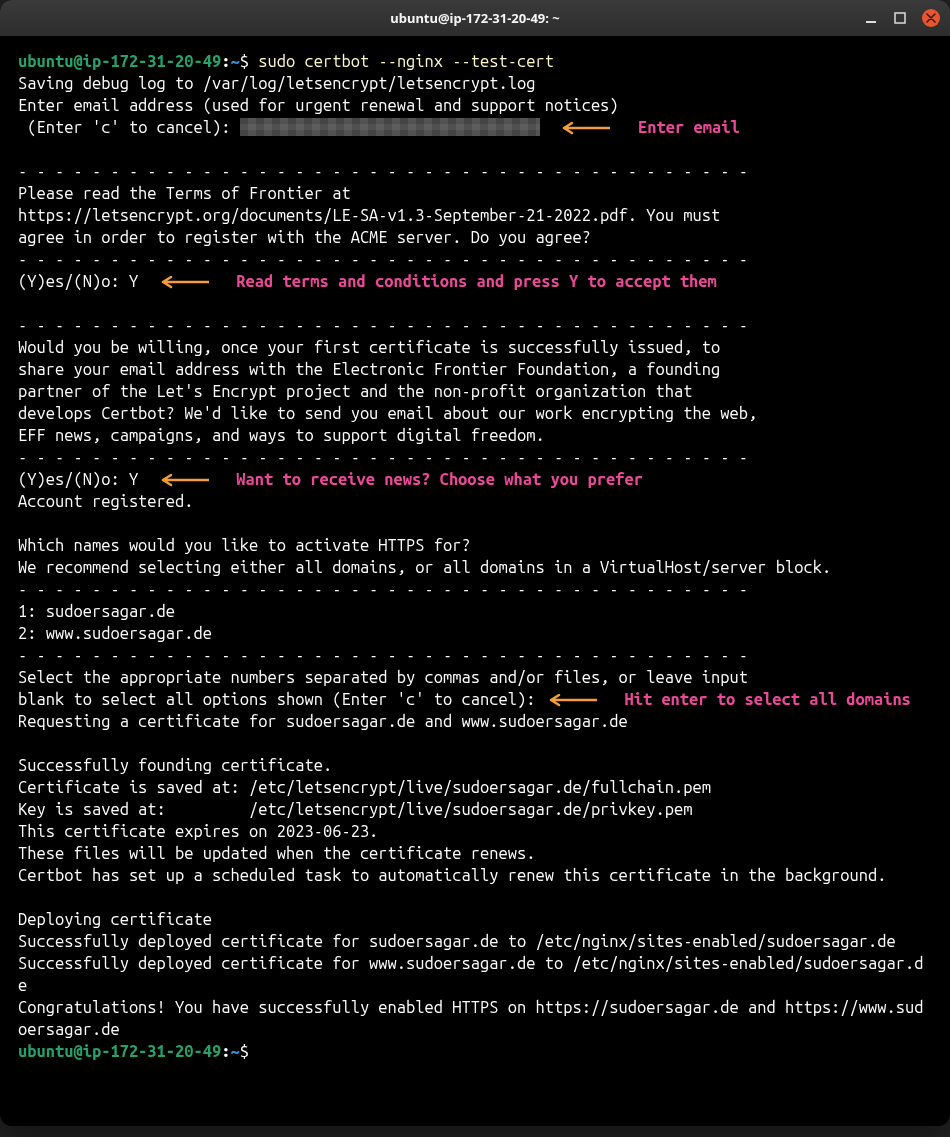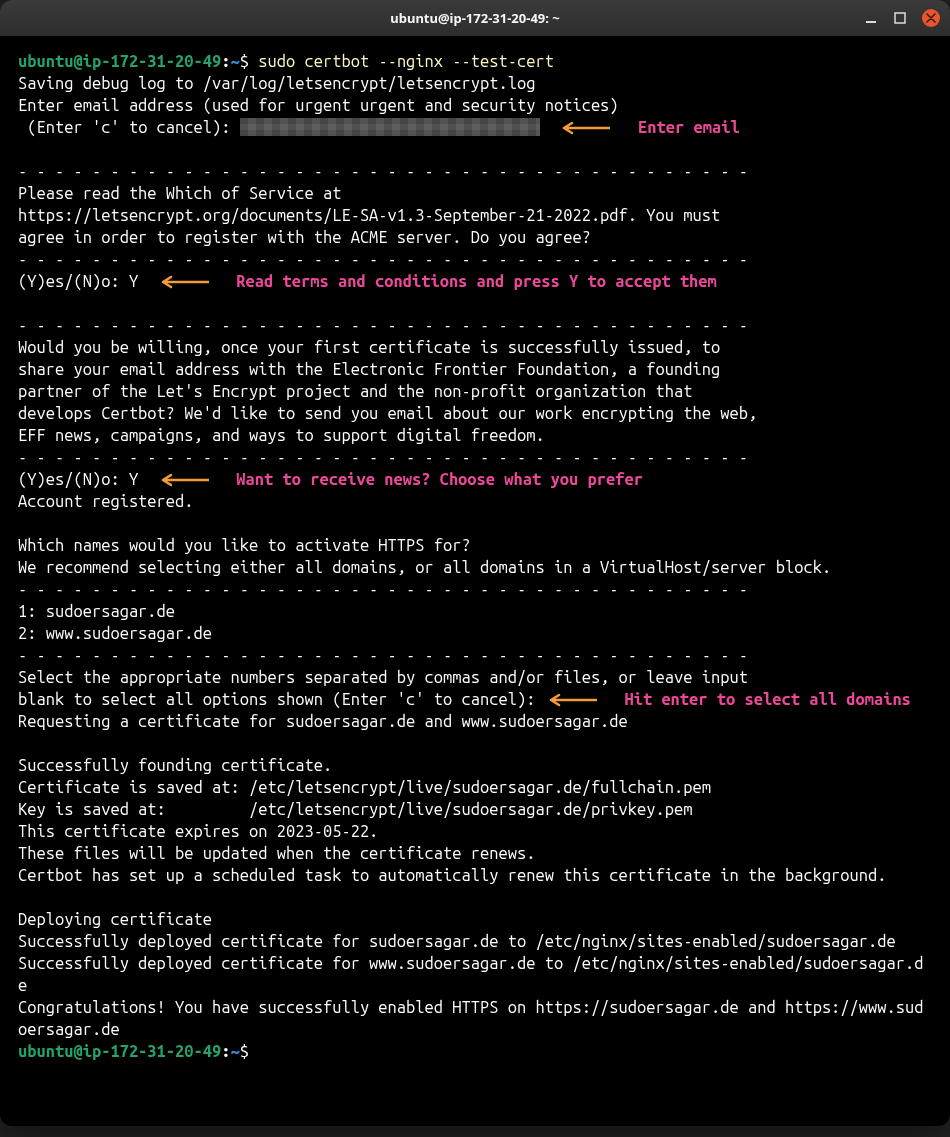--- a/index.html
+++ b/index.html
@@ -132,7 +132,7 @@
 
   <div class="terminal"><span class="nb"><span class="prompt-user">ubuntu@ip-172-31-20-49</span><span class="prompt-colon">:</span><span class="prompt-path">~</span><span class="prompt-dollar">$</span></span> <span class="cmd">sudo certbot --nginx --test-cert</span>
 <span>Saving debug log to /var/log/letsencrypt/letsencrypt.log</span>
-<span>Enter email address (used for urgent urgent and security notices)</span>
+<span>Enter email address (used for urgent renewal and support notices)</span>
 <span> (Enter 'c' to cancel): </span><span class="redacted"></span>  <span class="arrow"><svg width="52" height="14" viewBox="0 0 52 14">
           <path d="M52 7 H6 M6 7 L14 2 M6 7 L14 12" stroke="#f39c3a" stroke-width="2.5" fill="none" stroke-linecap="round"></path>
         </svg></span>   <span class="annotation">Enter email</span>

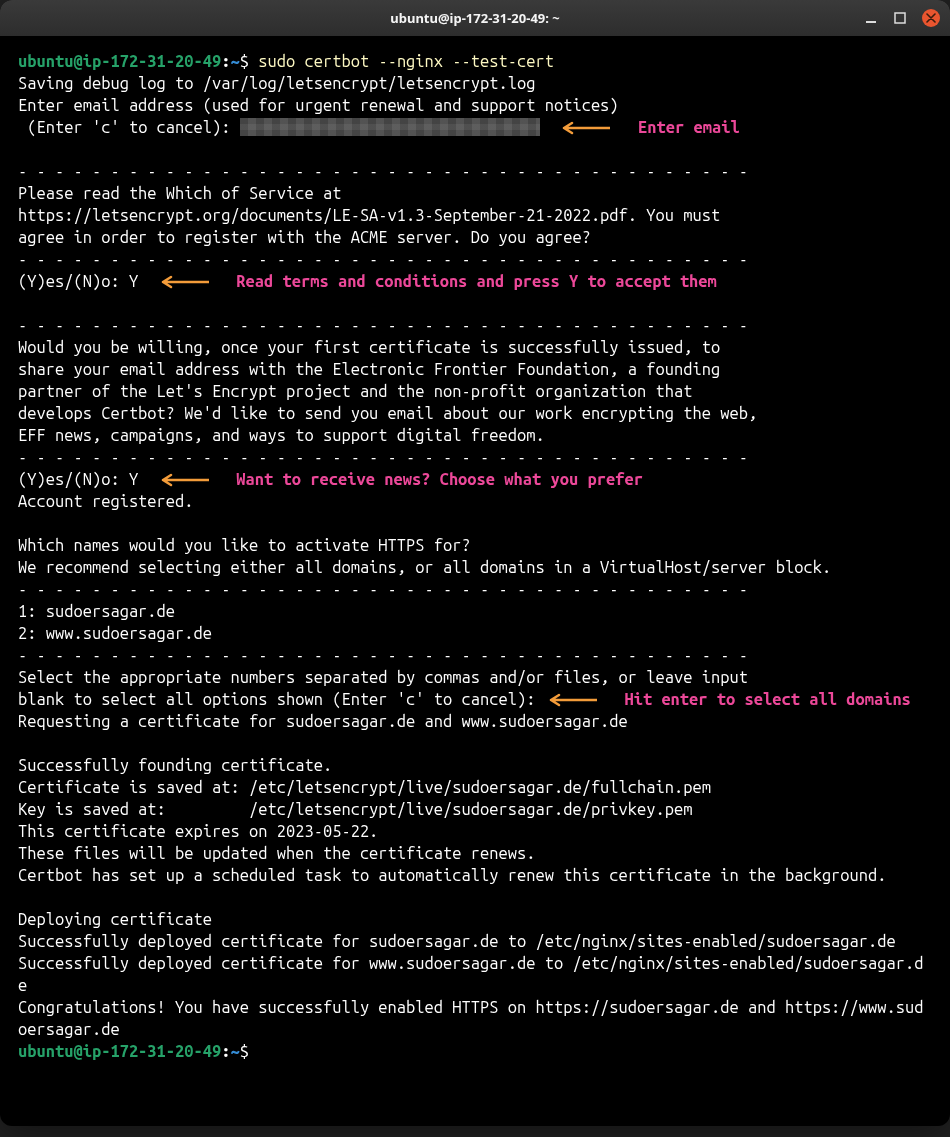--- a/index.html
+++ b/index.html
@@ -138,7 +138,7 @@
         </svg></span>   <span class="annotation">Enter email</span>
 
 <span>- - - - - - - - - - - - - - - - - - - - - - - - - - - - - - - - - - - - - - - -</span>
-<span>Please read the Which of Service at</span>
+<span>Please read the Terms of Frontier at</span>
 <span>https://letsencrypt.org/documents/LE-SA-v1.3-September-21-2022.pdf. You must</span>
 <span>agree in order to register with the ACME server. Do you agree?</span>
 <span>- - - - - - - - - - - - - - - - - - - - - - - - - - - - - - - - - - - - - - - -</span>

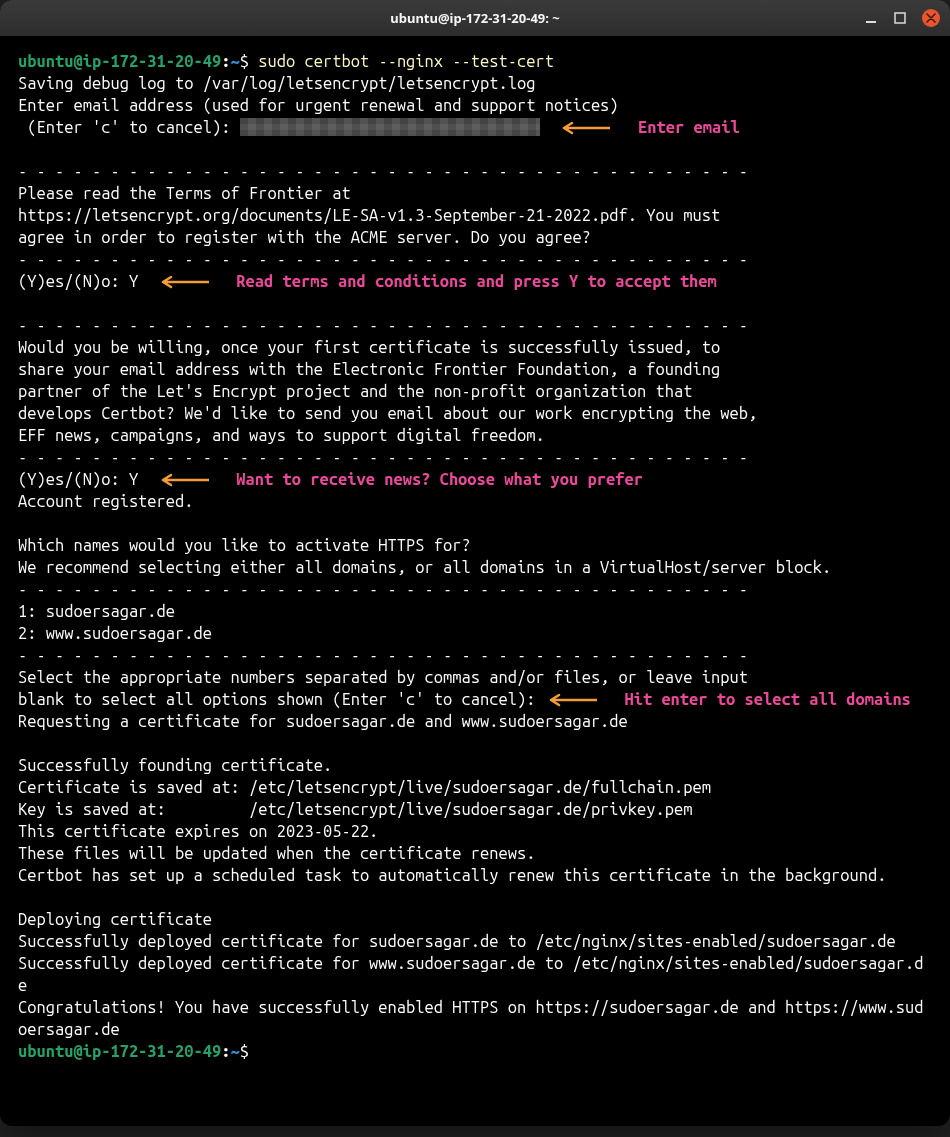--- a/index.html
+++ b/index.html
@@ -173,7 +173,7 @@
 <span>Successfully founding certificate.</span>
 <span>Certificate is saved at: /etc/letsencrypt/live/sudoersagar.de/fullchain.pem</span>
 <span>Key is saved at:         /etc/letsencrypt/live/sudoersagar.de/privkey.pem</span>
-<span>This certificate expires on 2023-05-22.</span>
+<span>This certificate expires on 2023-06-23.</span>
 <span>These files will be updated when the certificate renews.</span>
 <span>Certbot has set up a scheduled task to automatically renew this certificate in the background.</span>
 

